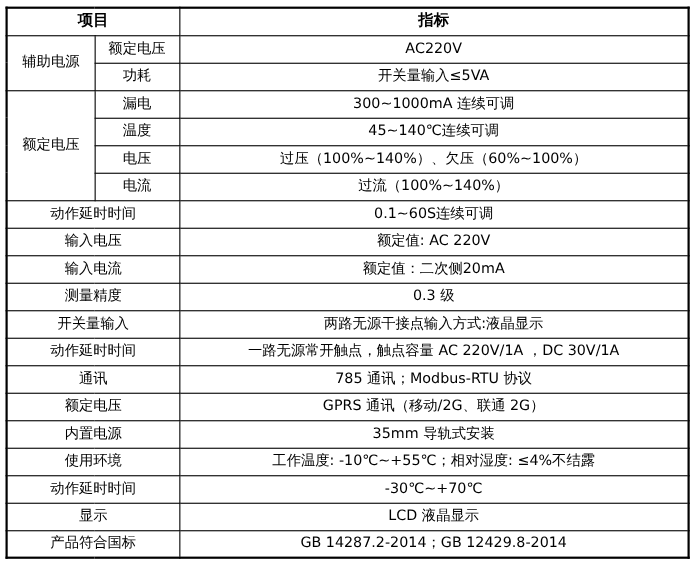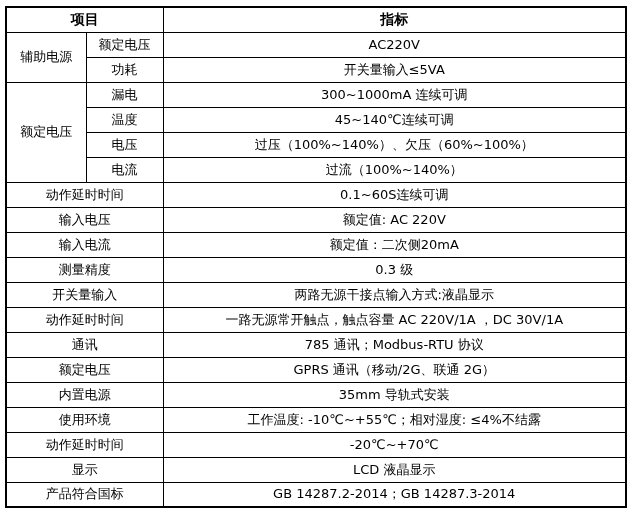--- a/index.html
+++ b/index.html
@@ -128,7 +128,7 @@
     </tr>
     <tr>
       <td colspan="2">动作延时时间</td>
-      <td>-20℃~+70℃</td>
+      <td>-30℃~+70℃</td>
     </tr>
     <tr>
       <td colspan="2">显示</td>

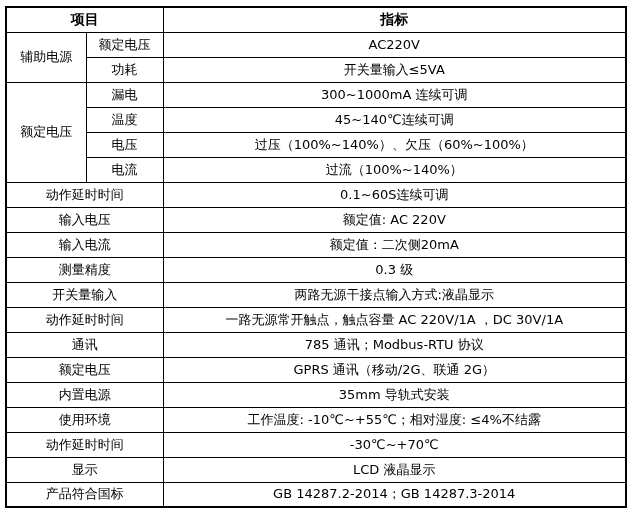--- a/index.html
+++ b/index.html
@@ -136,7 +136,7 @@
     </tr>
     <tr>
       <td colspan="2">产品符合国标</td>
-      <td>GB 14287.2-2014；GB 14287.3-2014</td>
+      <td>GB 14287.2-2014；GB 12429.8-2014</td>
     </tr>
   </tbody>
     </table>

